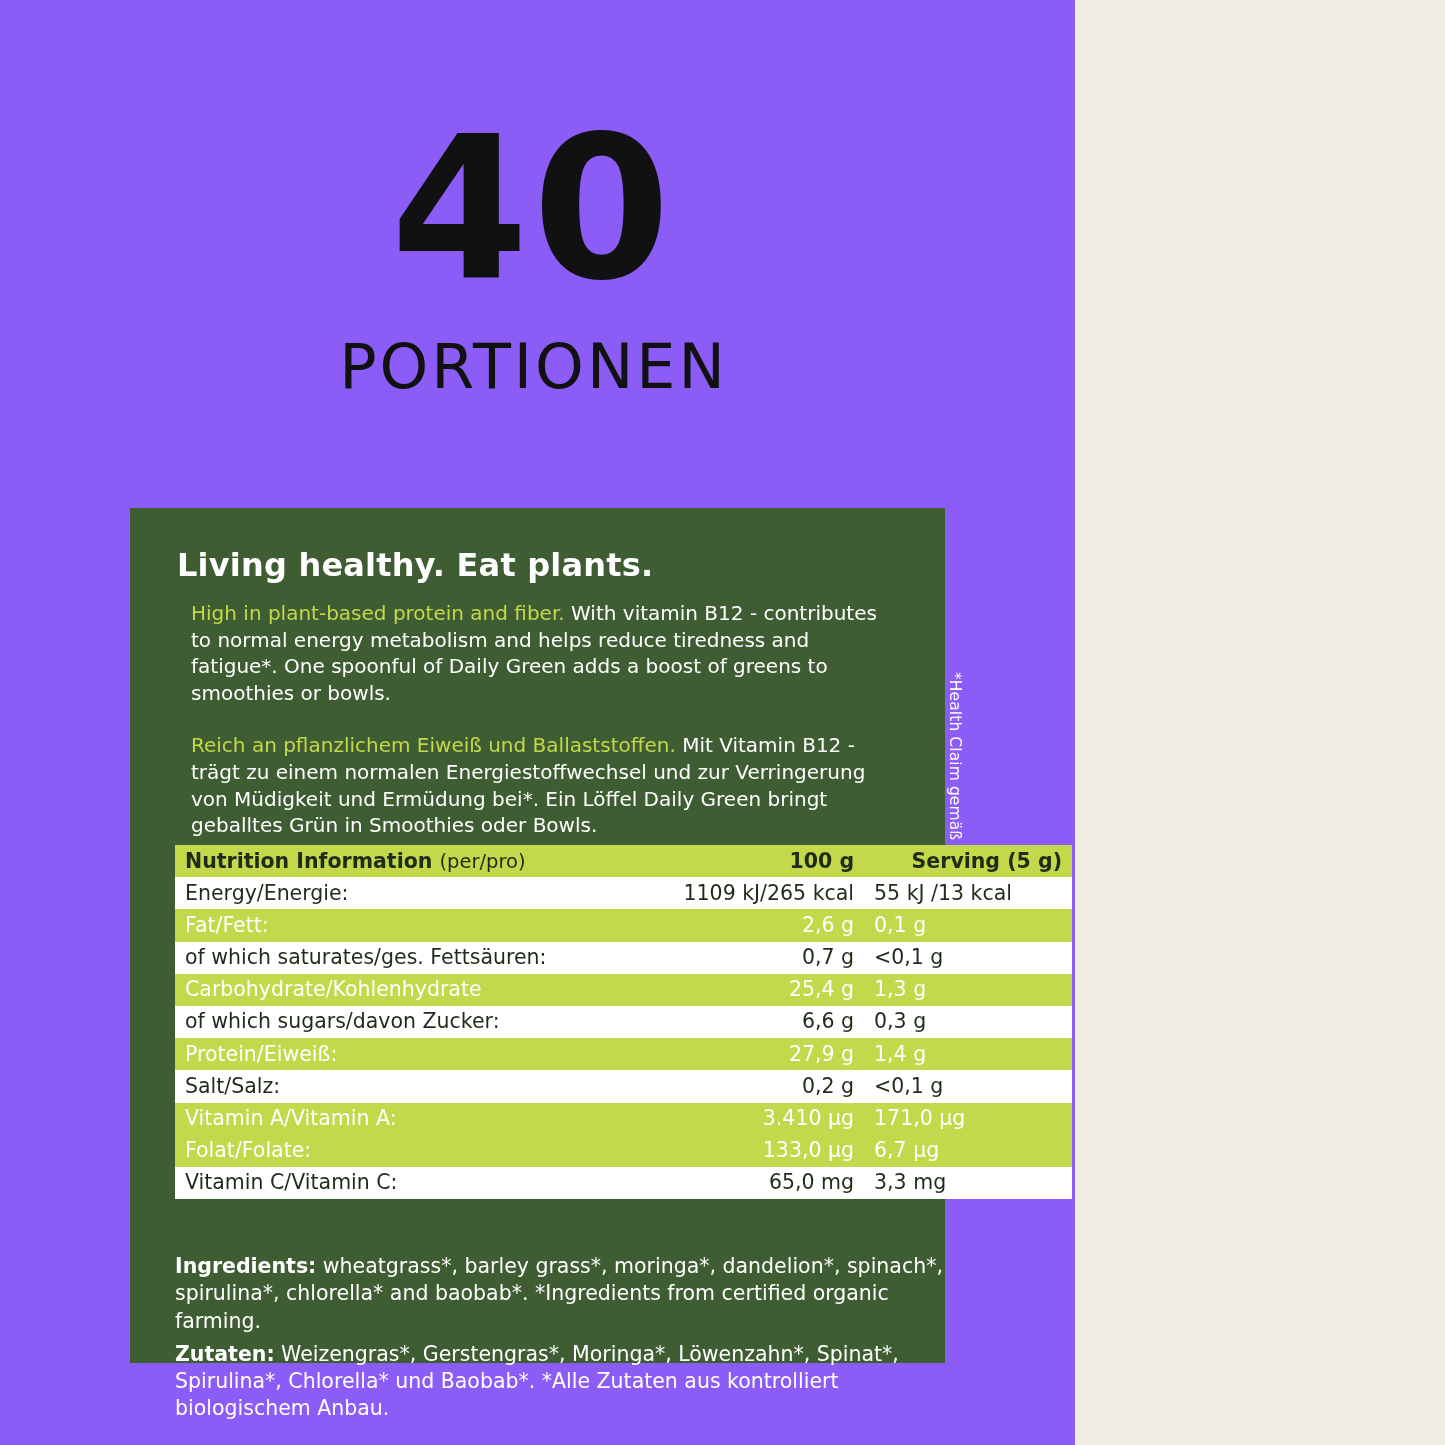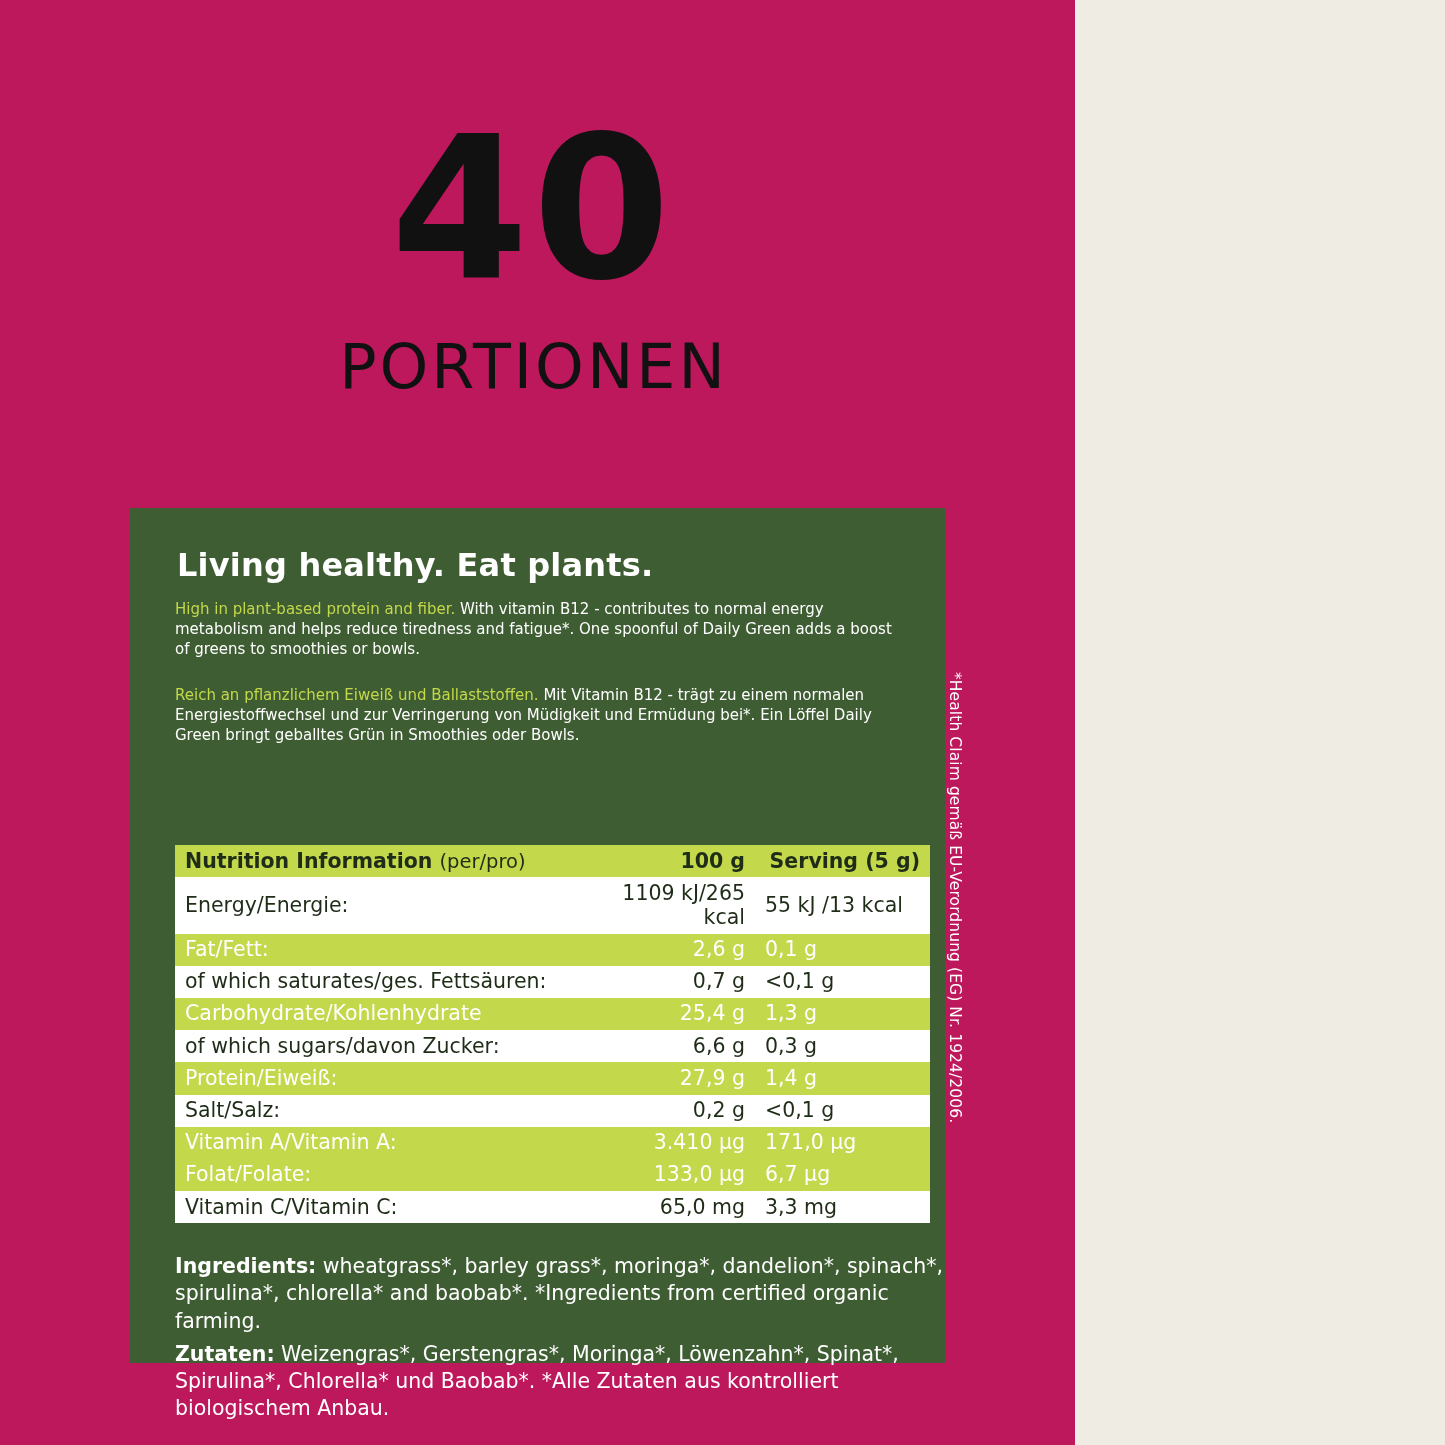--- a/index.html
+++ b/index.html
@@ -20,7 +20,7 @@
     position: absolute;
     left: 0; top: 0;
     width: 1075px; height: 1445px;
-    background: #be185d;
+    background: #8b5cf6;
   }
   .right-col {
     position: absolute;

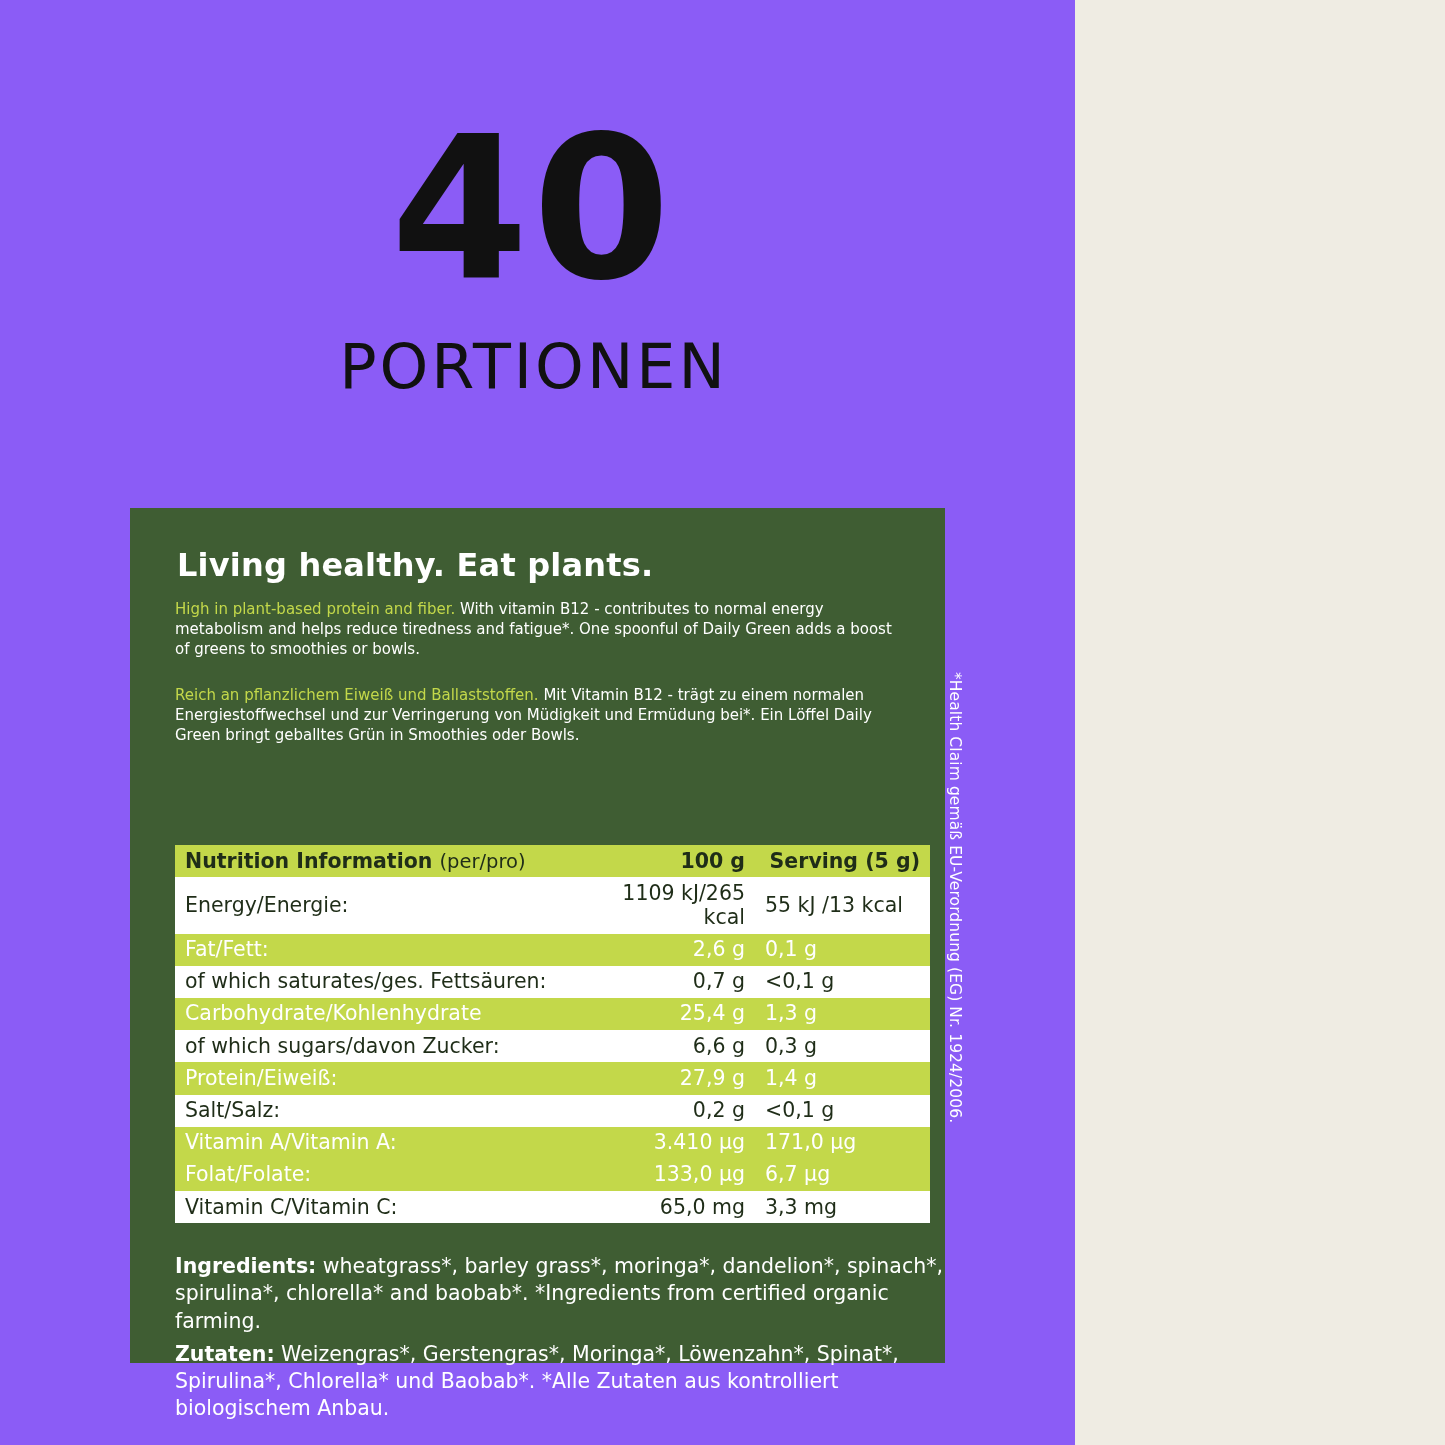--- a/index.html
+++ b/index.html
@@ -73,10 +73,10 @@
     margin: 0 0 16px 2px;
   }
   .claim-en, .claim-de {
-    font-size: 15px;
+    font-size: 20px;
     line-height: 1.33;
     color: #c3d84a;
-    margin: 0;
+    margin: 16px;
   }
   .claim-en .white, .claim-de .white { color: #ffffff; }
   .claim-de { margin-top: 26px; }

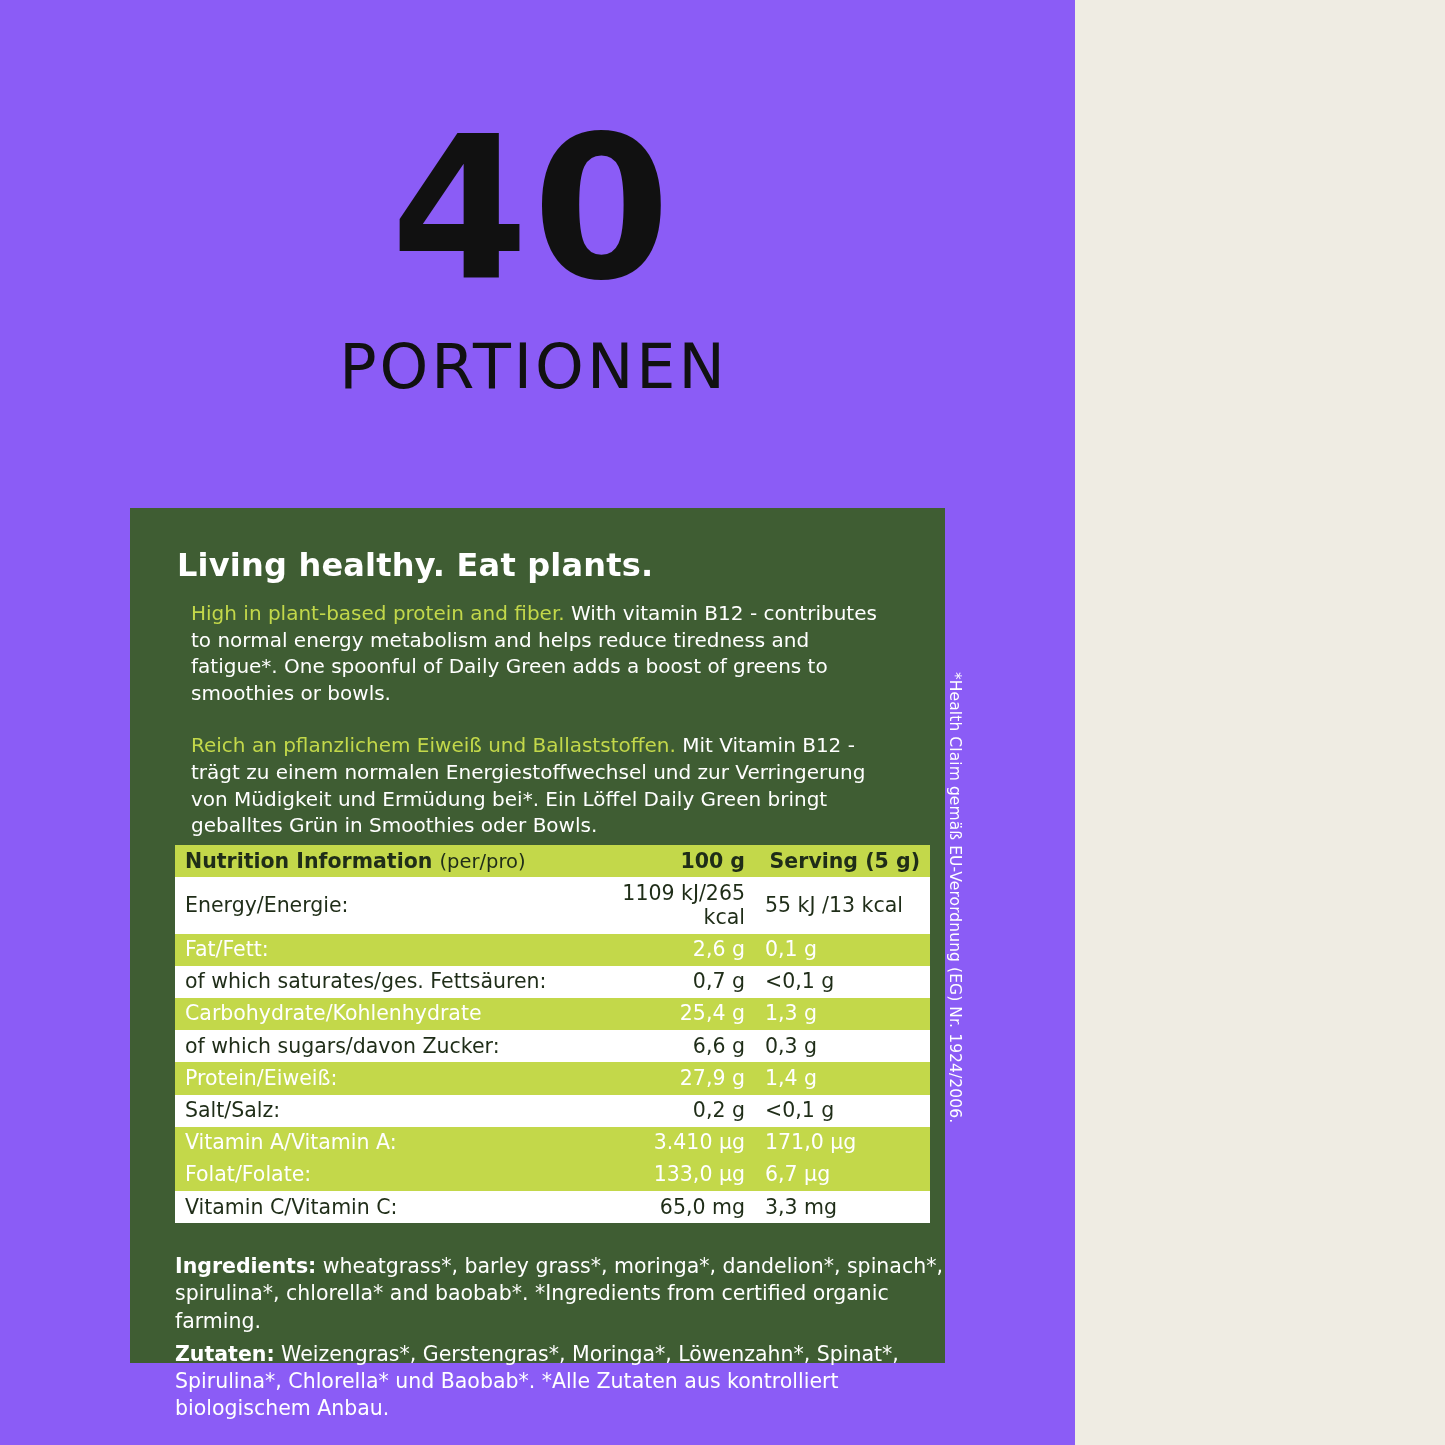--- a/index.html
+++ b/index.html
@@ -99,7 +99,7 @@
   .nutri {
     position: absolute;
     left: 175px; top: 845px;
-    width: 755px;
+    width: 897px;
     border-collapse: collapse;
     font-size: 20.5px;
     color: #1f2d18;

